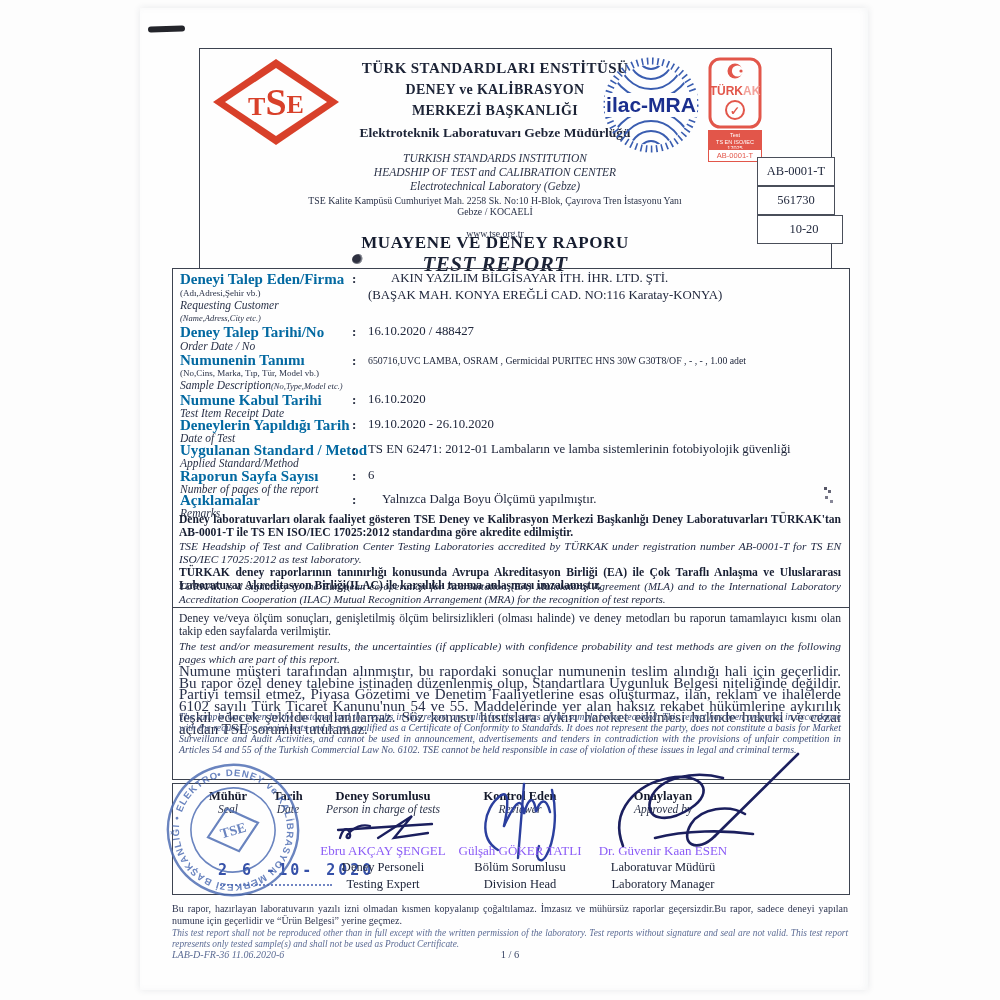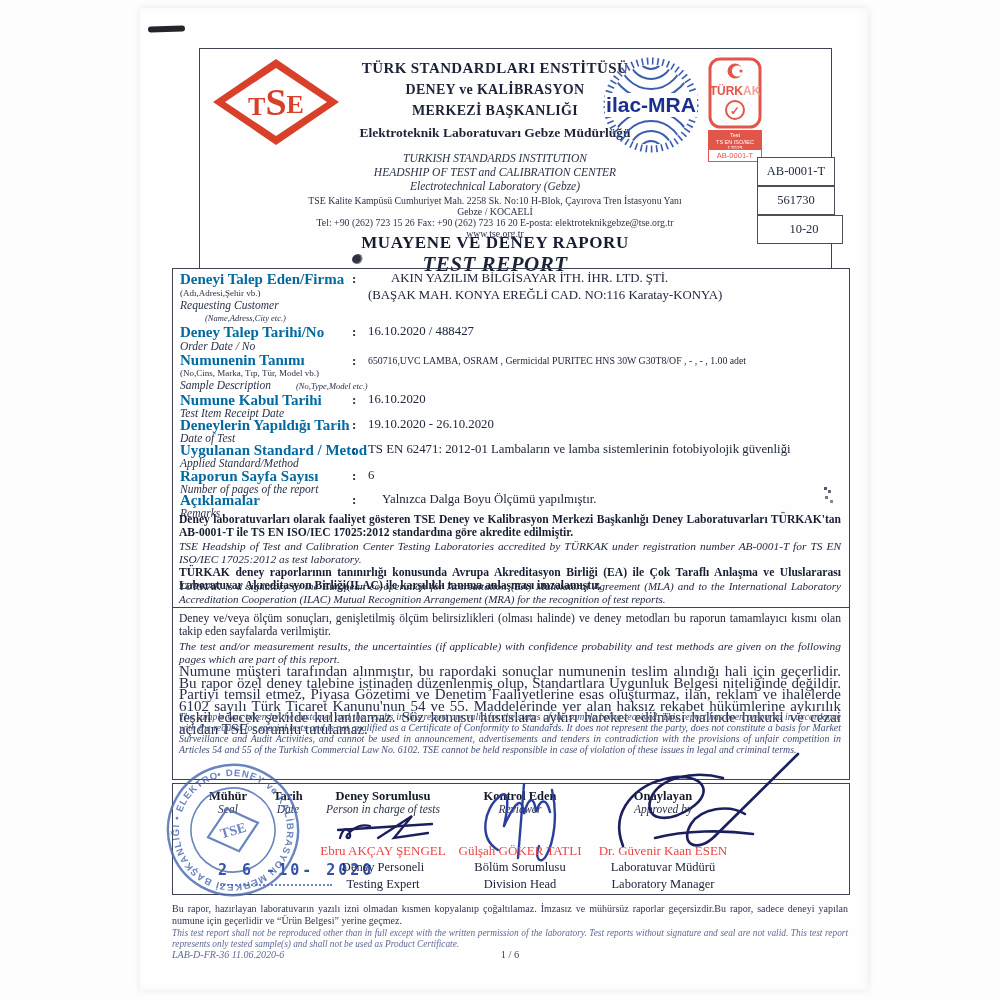--- a/index.html
+++ b/index.html
@@ -120,7 +120,6 @@
   <div class="abs ctr eline" style="left:240px;top:180px;width:510px;">Electrotechnical Laboratory (Gebze)</div>
   <div class="abs ctr aline" style="left:240px;top:195px;width:510px;">TSE Kalite Kampüsü Cumhuriyet Mah. 2258 Sk. No:10 H-Blok, Çayırova Tren İstasyonu Yanı</div>
   <div class="abs ctr aline" style="left:240px;top:206px;width:510px;">Gebze / KOCAELİ</div>
-  <div class="abs ctr aline" style="left:240px;top:217px;width:510px;">Tel: +90 (262) 723 15 26 Fax: +90 (262) 723 16 20 E-posta: elektroteknikgebze@tse.org.tr</div>
   <div class="abs ctr aline" style="left:240px;top:228px;width:510px;">www.tse.org.tr</div>
 
   <div class="refbox" style="top:157px;">AB-0001-T</div>

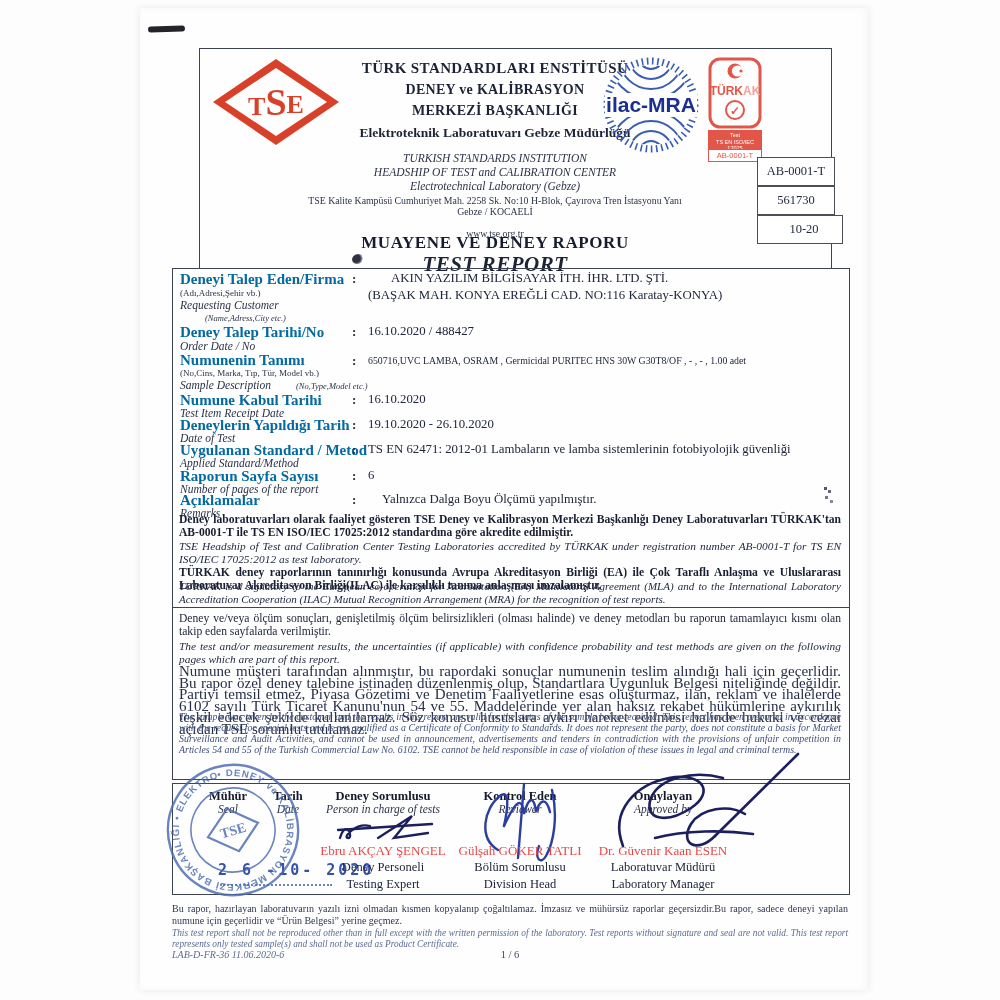--- a/index.html
+++ b/index.html
@@ -27,7 +27,7 @@
   .lbl{position:absolute;left:180px;font-weight:bold;font-size:15px;color:#0369a1;white-space:nowrap;}
   .sub{position:absolute;left:180px;font-size:9px;color:#2a3248;white-space:nowrap;}
   .lble{position:absolute;left:180px;font-style:italic;font-size:11.5px;color:#2a3248;white-space:nowrap;}
-  .sube{font-style:italic;font-size:8.5px;margin-left:25px;}
+  .sube{font-style:italic;font-size:8.5px;}
   .colon{position:absolute;left:352px;font-weight:bold;font-size:13px;}
   .val{position:absolute;left:368px;font-size:12.8px;white-space:nowrap;color:#20273c;}
   .valsm{position:absolute;left:368px;font-size:9.8px;white-space:nowrap;color:#20273c;}

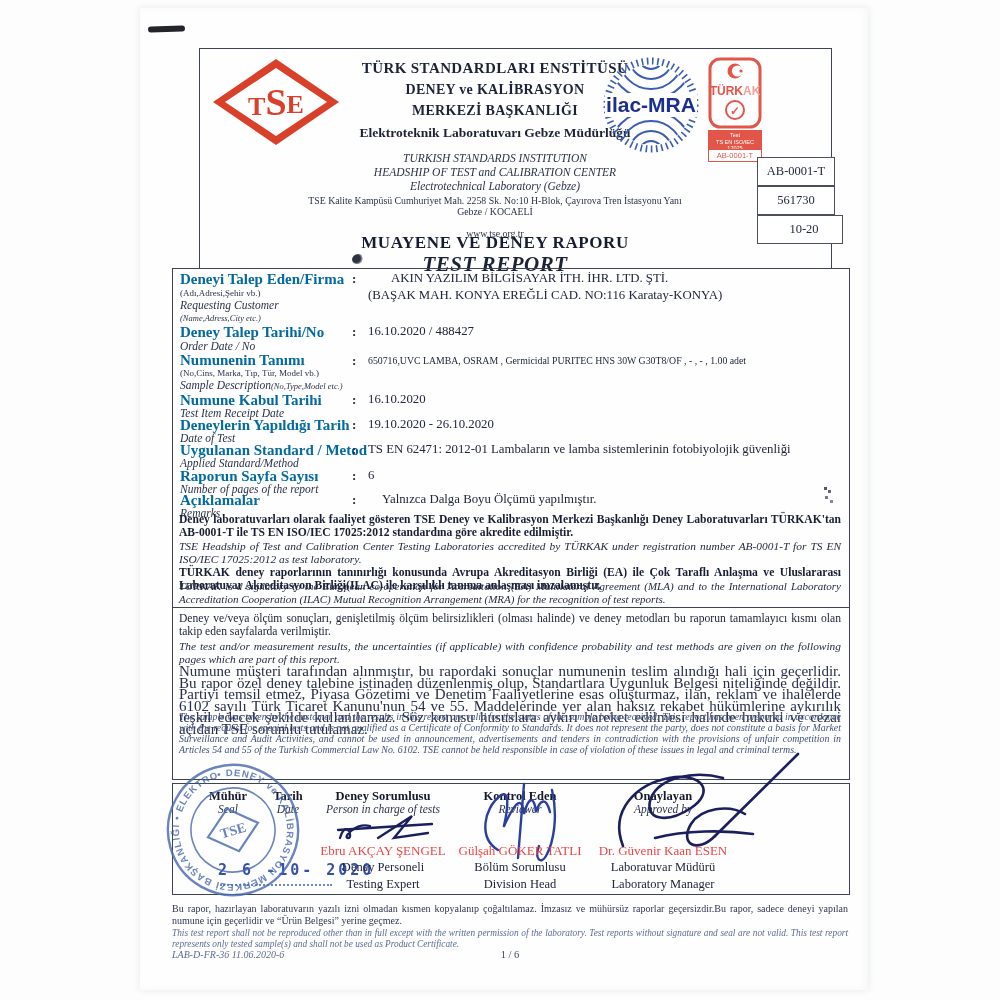--- a/index.html
+++ b/index.html
@@ -39,7 +39,7 @@
   .psme{font-style:italic;font-size:9.9px;line-height:10.9px;color:#40507a;}
   .sgt{position:absolute;font-weight:bold;font-size:12.5px;text-align:center;color:#14192b;}
   .sge{position:absolute;font-style:italic;font-size:11.5px;text-align:center;color:#2a3248;}
-  .sgn{position:absolute;font-size:13px;text-align:center;color:#ef4444;}
+  .sgn{position:absolute;font-size:13px;text-align:center;color:#8b5cf6;}
   .sgr{position:absolute;font-size:12.5px;text-align:center;color:#20273c;}
   .datestamp{position:absolute;left:218px;top:861px;font-family:"DejaVu Sans Mono",monospace;
              font-weight:bold;font-size:15px;letter-spacing:3px;color:#3550a8;}

